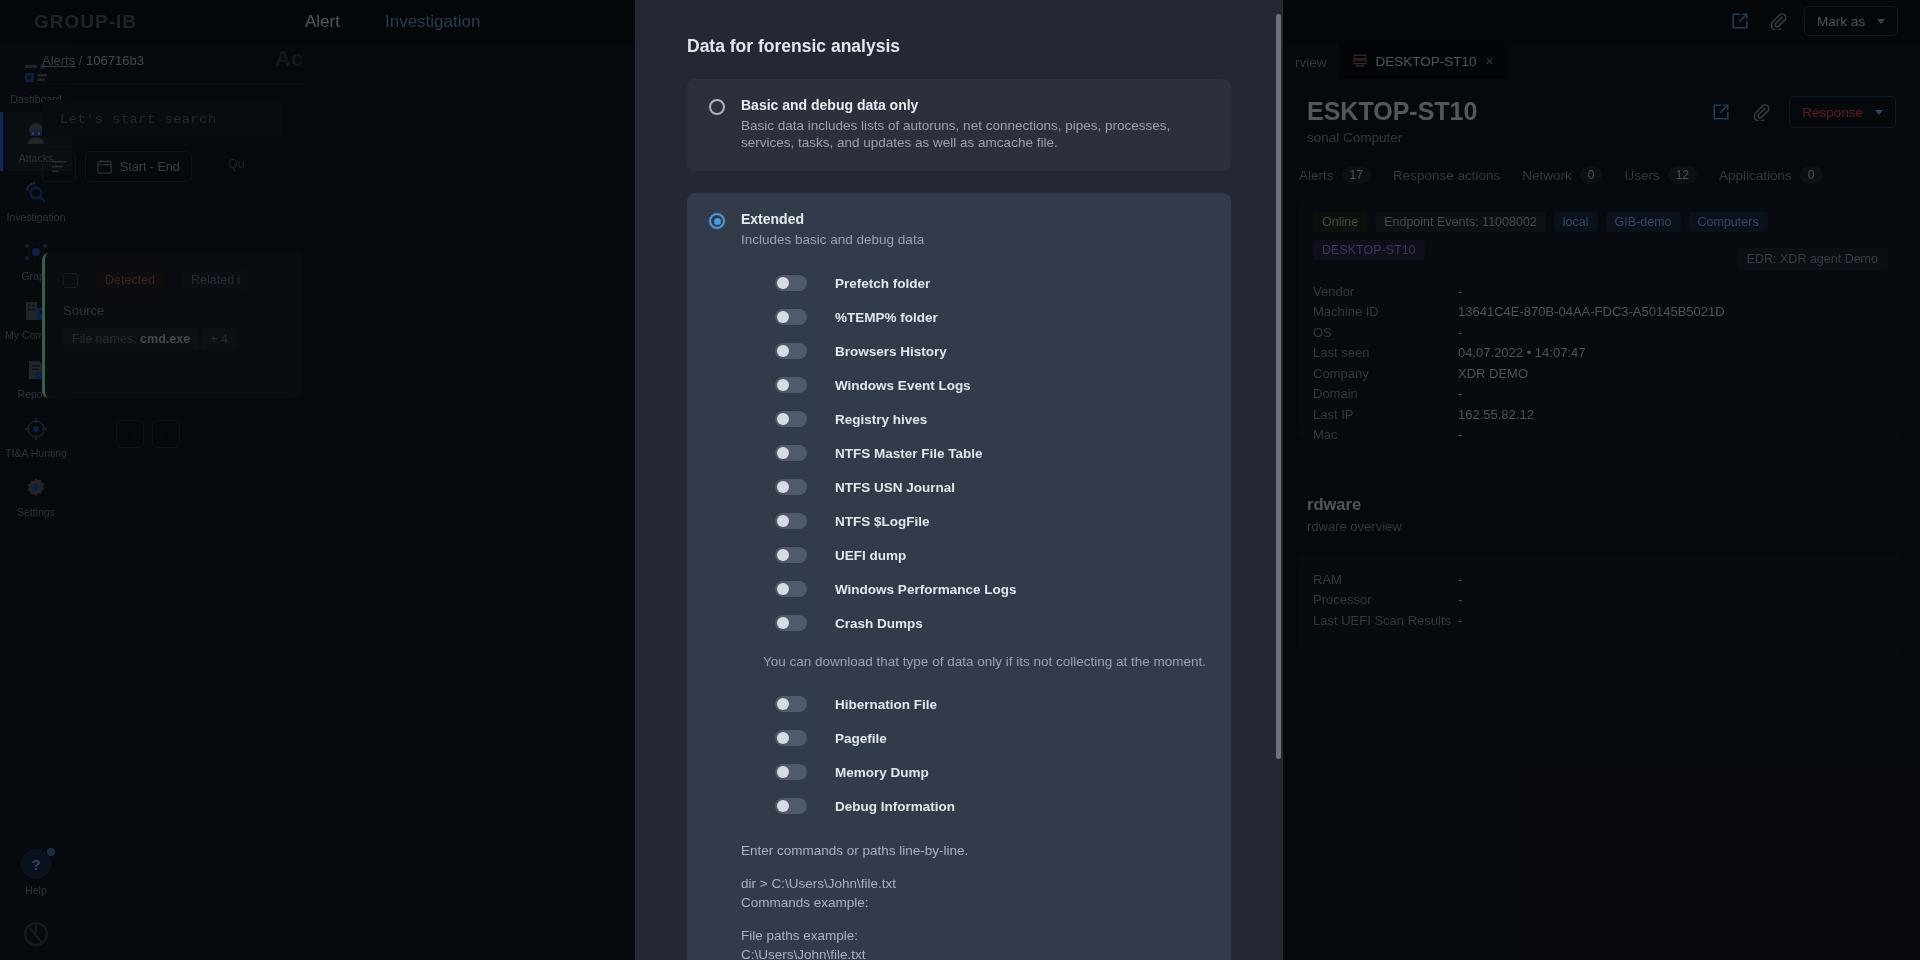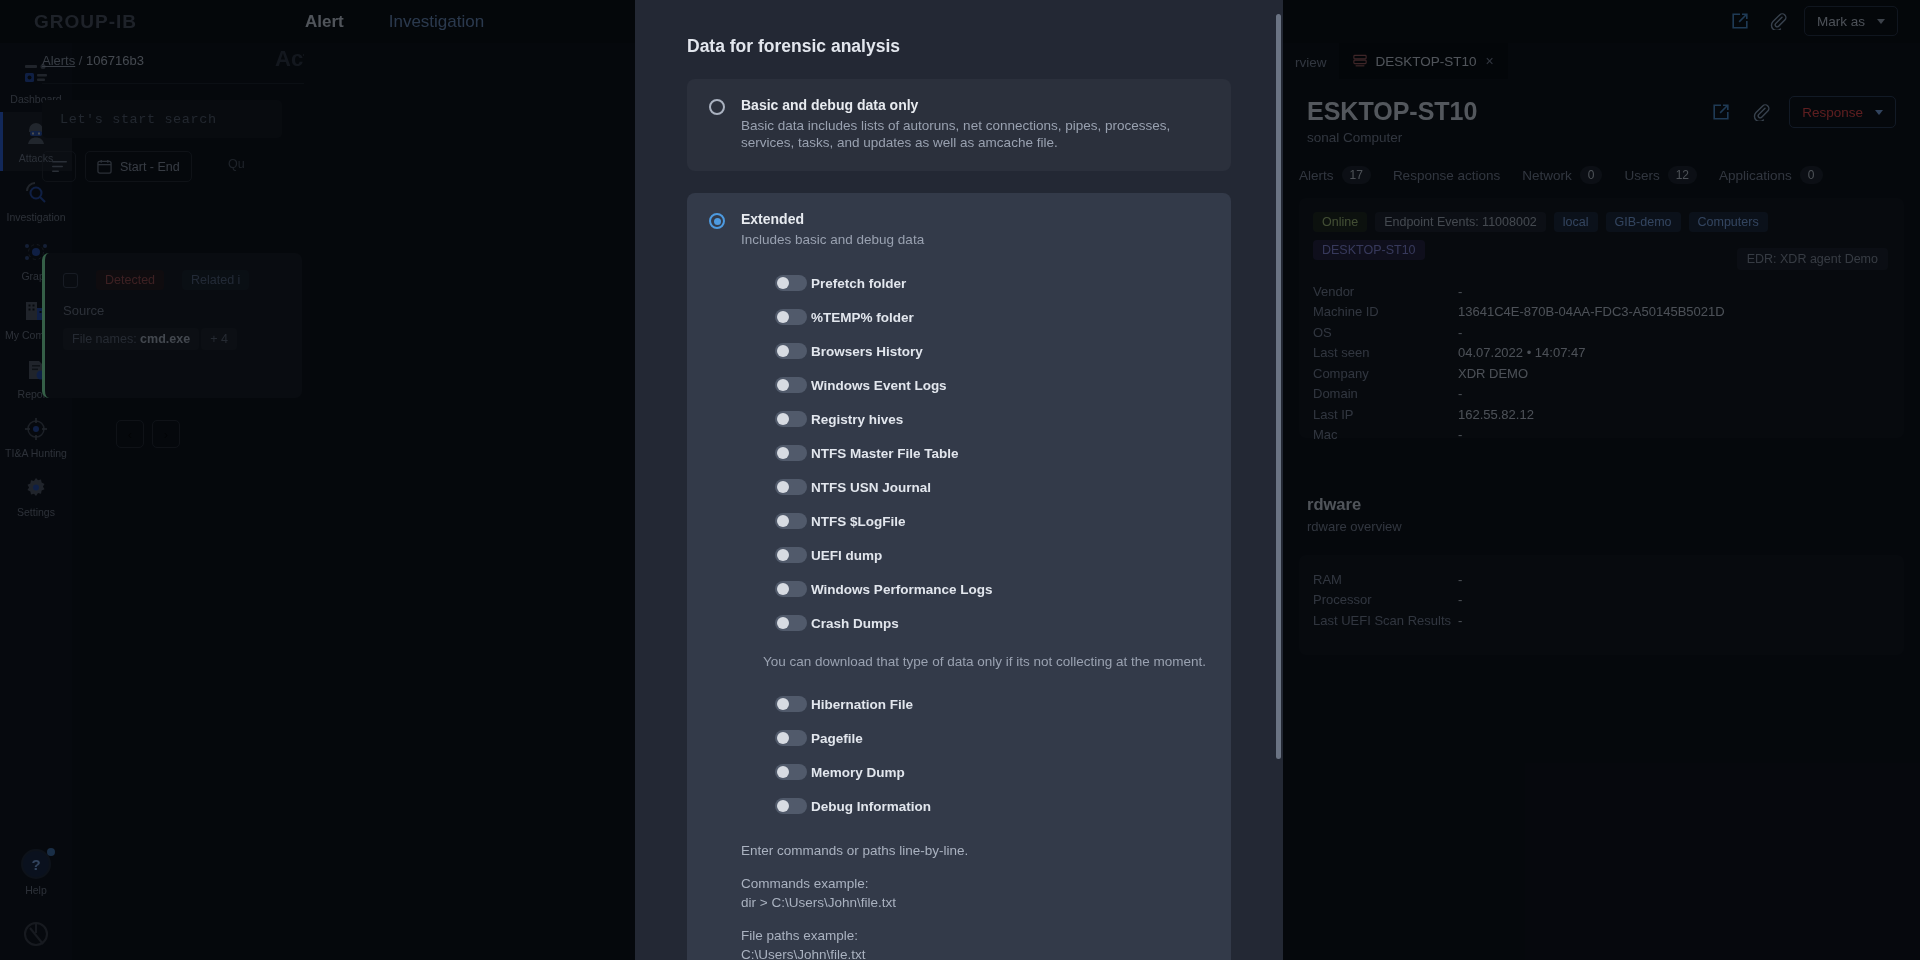--- a/index.html
+++ b/index.html
@@ -26,7 +26,7 @@
   }
   .toptabs { position: absolute; left: 305px; top: 0px; height: 43px; display: flex; align-items: center; gap: 45px; }
   .toptab { font-size: 17px; color: #9aa3b2; }
-  .toptab.active { color: #cdd3dd; font-weight: bold; }
+  .toptab.active { color: #cdd3dd; font-weight: normal; }
   .toptab.link { color: #6b8bbb; }
 
   

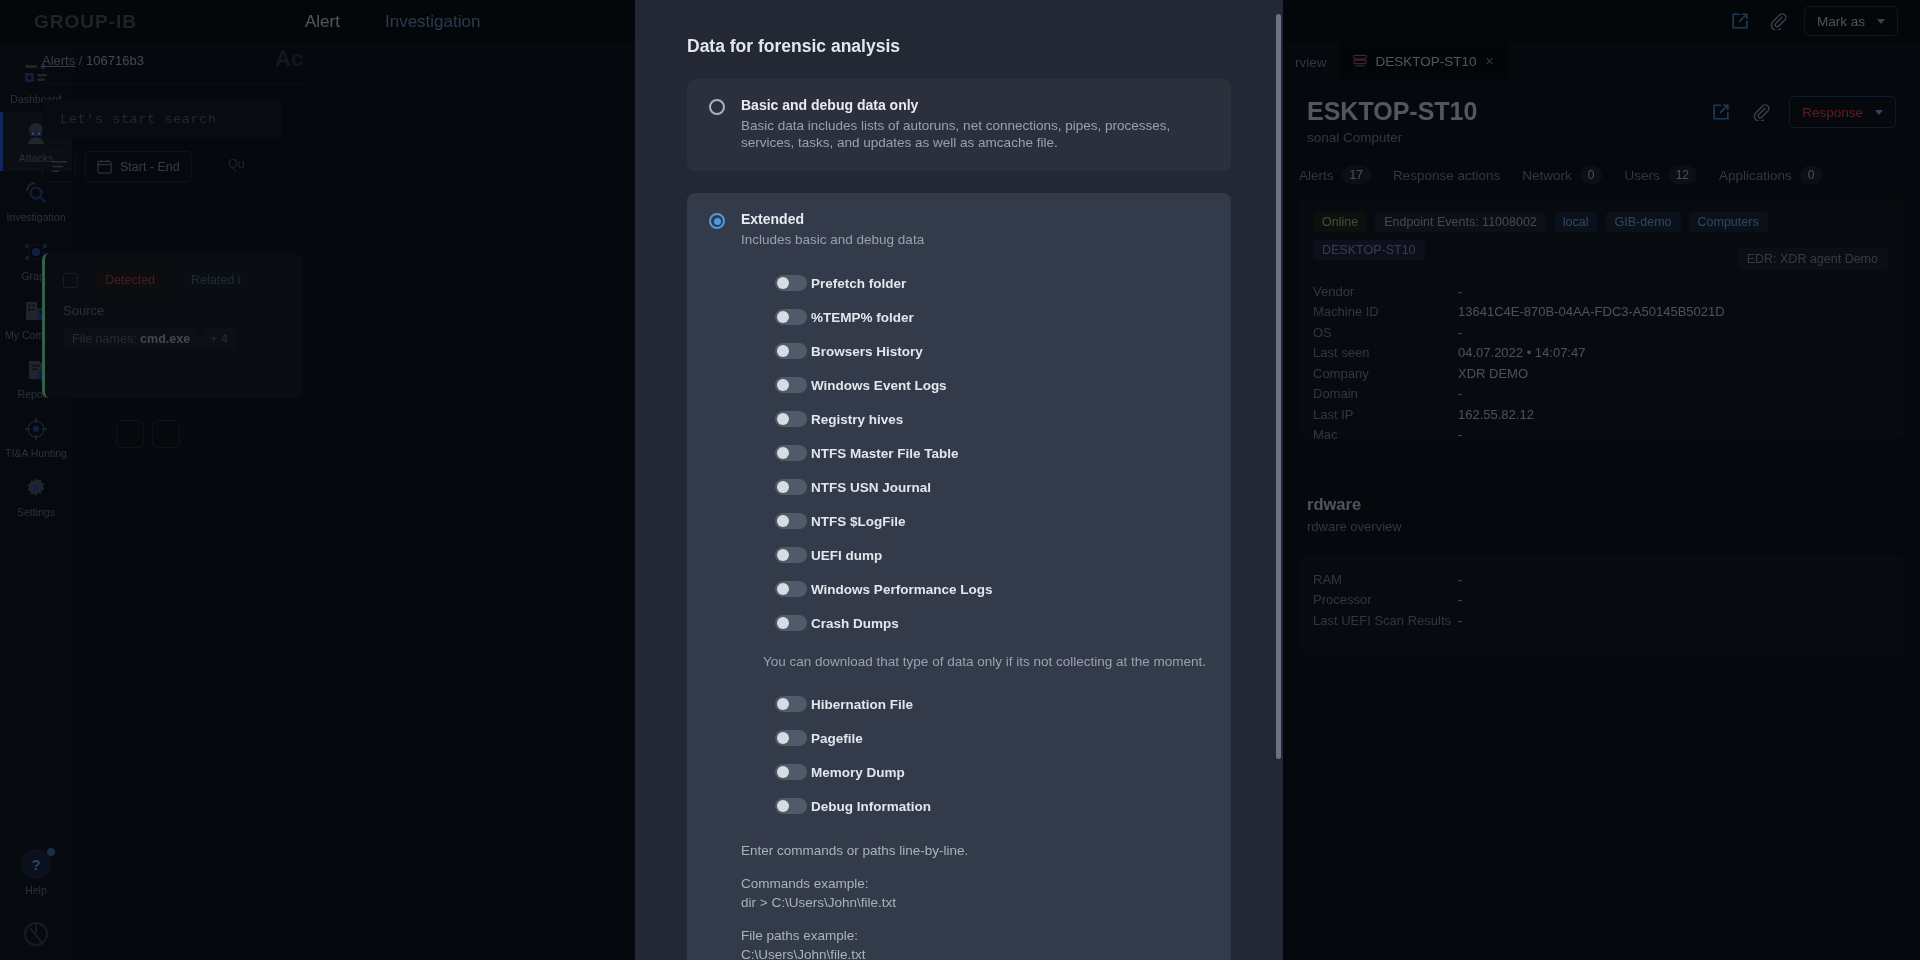--- a/index.html
+++ b/index.html
@@ -188,7 +188,7 @@
   .opt-h { font-size: 14px; font-weight: bold; color: #e8ebf0; }
   .opt-d { font-size: 13.5px; color: #99a1b0; margin-top: 4px; line-height: 17px; }
   .tog-list { margin-top: 18px; margin-left: 34px; }
-  .tog-row { display: flex; align-items: center; gap: 4px; height: 34px; }
+  .tog-row { display: flex; align-items: center; gap: 28px; height: 34px; }
   .tog {
     width: 32px; height: 16px; border-radius: 9px; background: #515a6b;
     flex: 0 0 auto; position: relative;

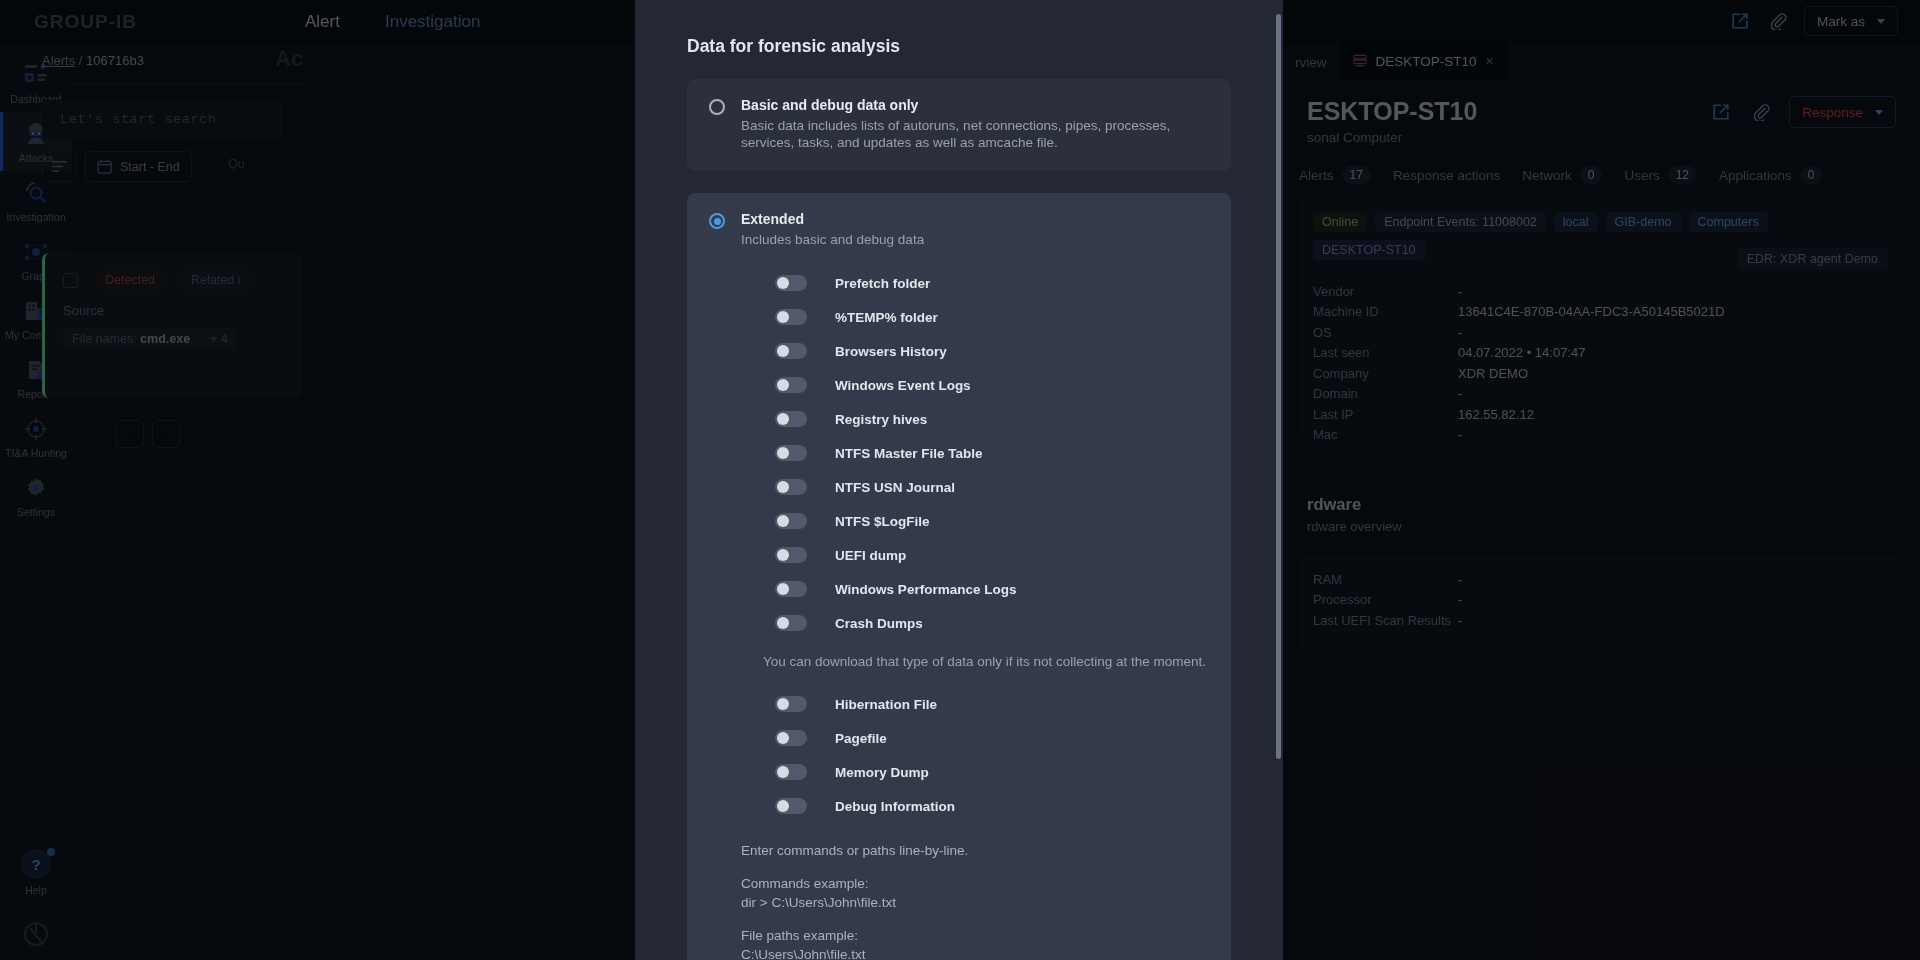--- a/index.html
+++ b/index.html
@@ -631,8 +631,8 @@
           <div class="hint">
             <div>Enter commands or paths line-by-line.</div>
             <div class="sp"></div>
+            <div>dir &gt; C:\Users\John\file.txt</div>
             <div>Commands example:</div>
-            <div>dir &gt; C:\Users\John\file.txt</div>
             <div class="sp"></div>
             <div>File paths example:</div>
             <div>C:\Users\John\file.txt</div>

